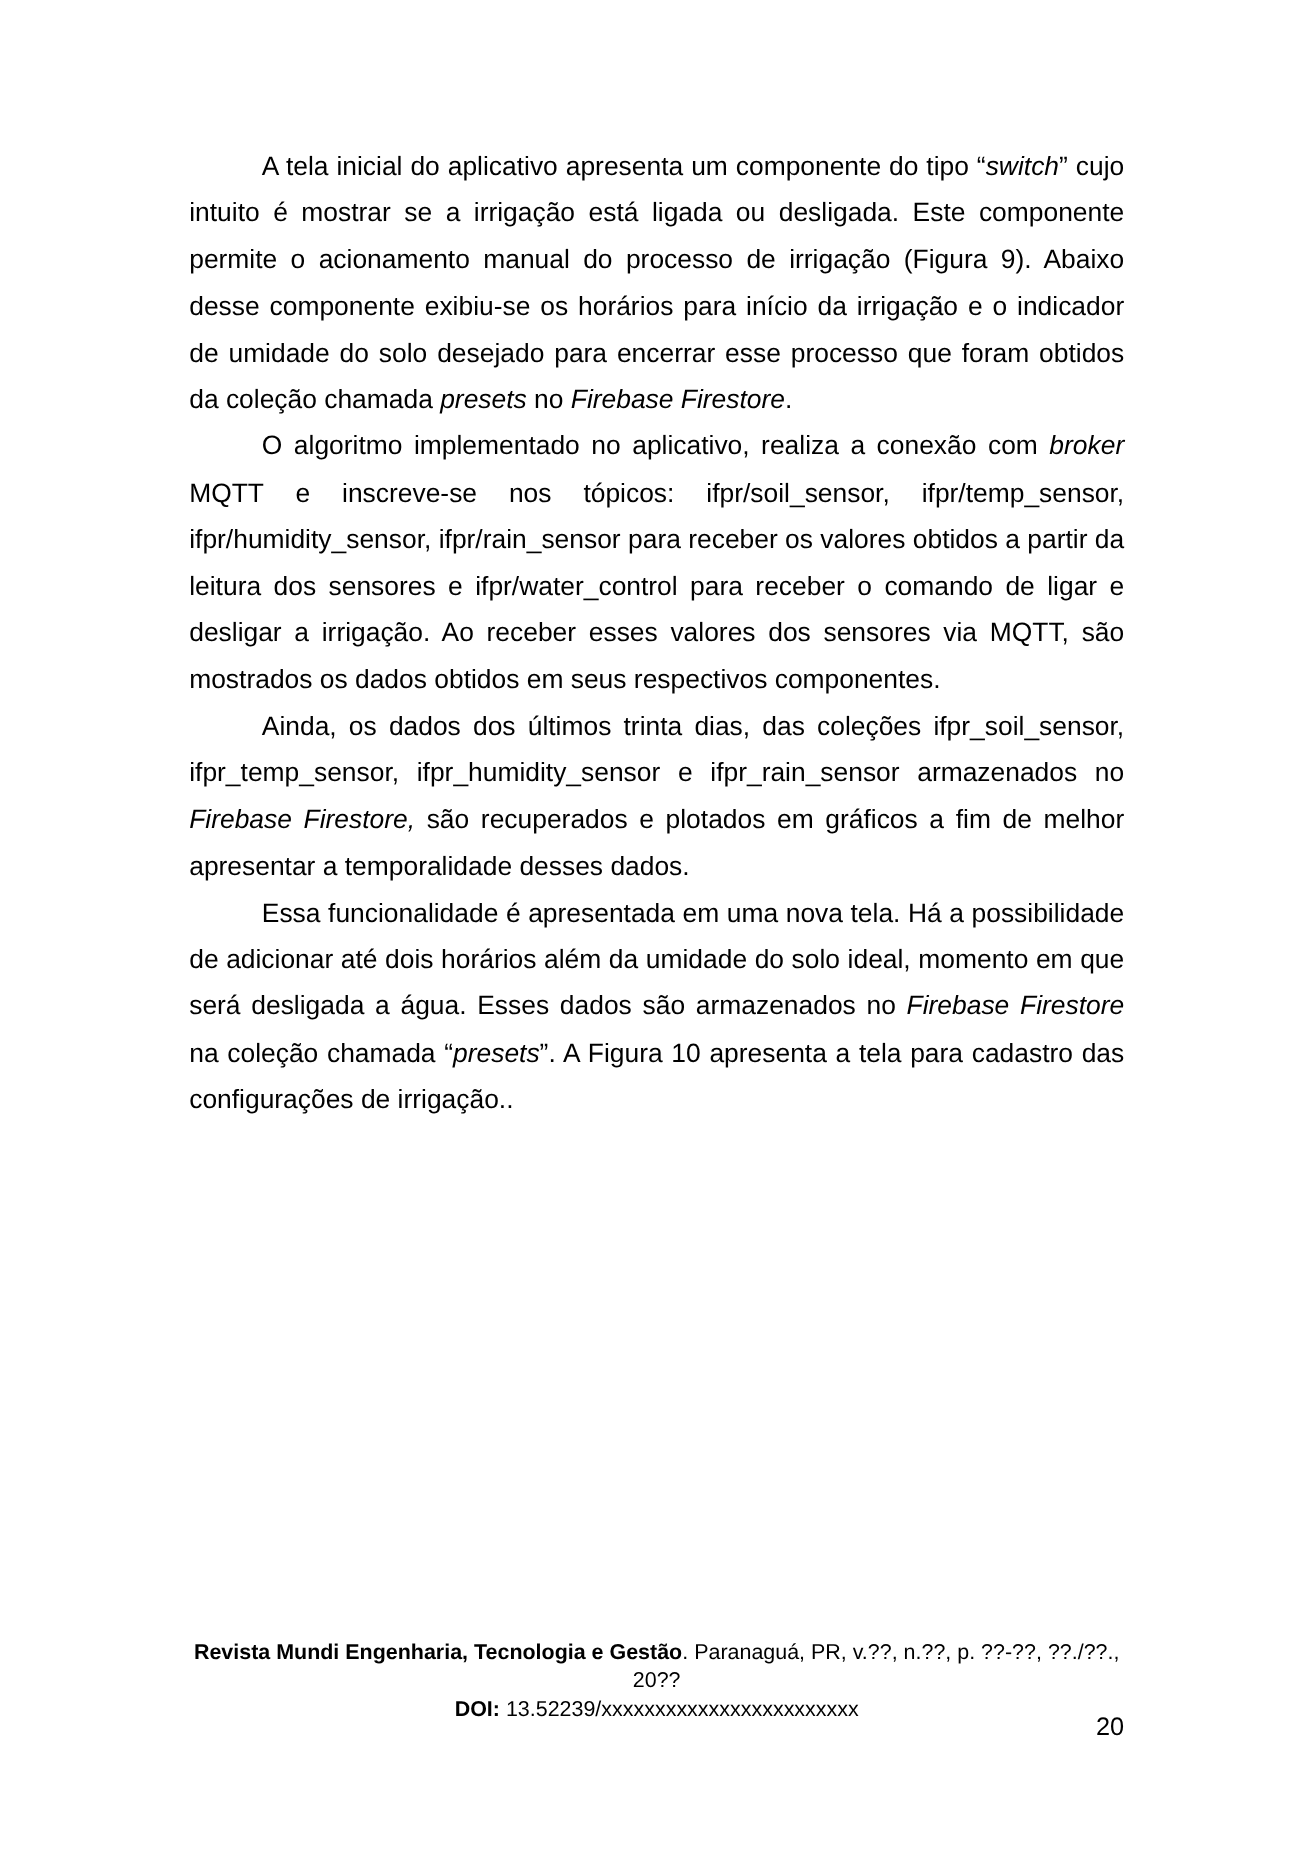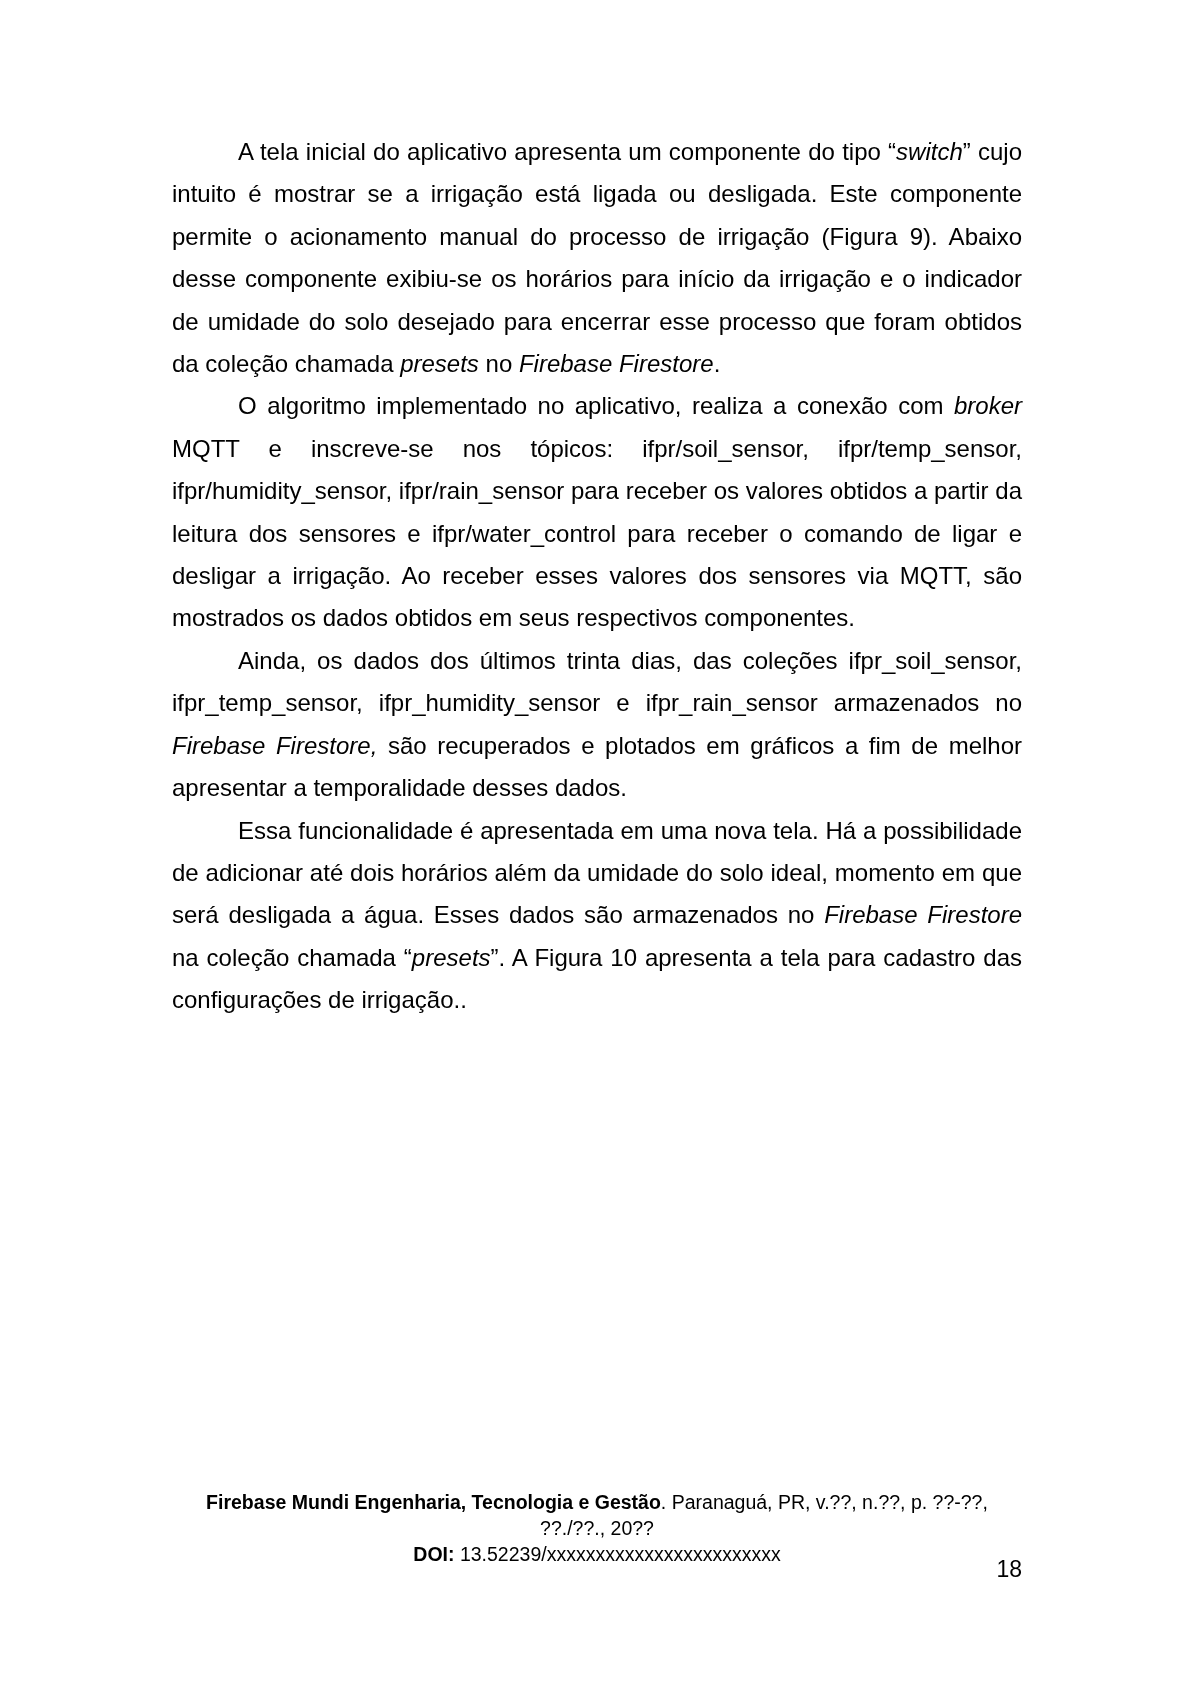--- a/index.html
+++ b/index.html
@@ -61,7 +61,7 @@
   </main>
 
   <footer class="footer">
-    <div><span class="b">Firebase Mundi Engenharia, Tecnologia e Gestão</span><span>. Paranaguá, PR, v.??, n.??, p. ??-??, ??./??., 20??</span></div>
+    <div><span class="b">Revista Mundi Engenharia, Tecnologia e Gestão</span><span>. Paranaguá, PR, v.??, n.??, p. ??-??, ??./??., 20??</span></div>
     <div><span class="b">DOI: </span><span>13.52239/xxxxxxxxxxxxxxxxxxxxxxxx</span></div>
   </footer>
 

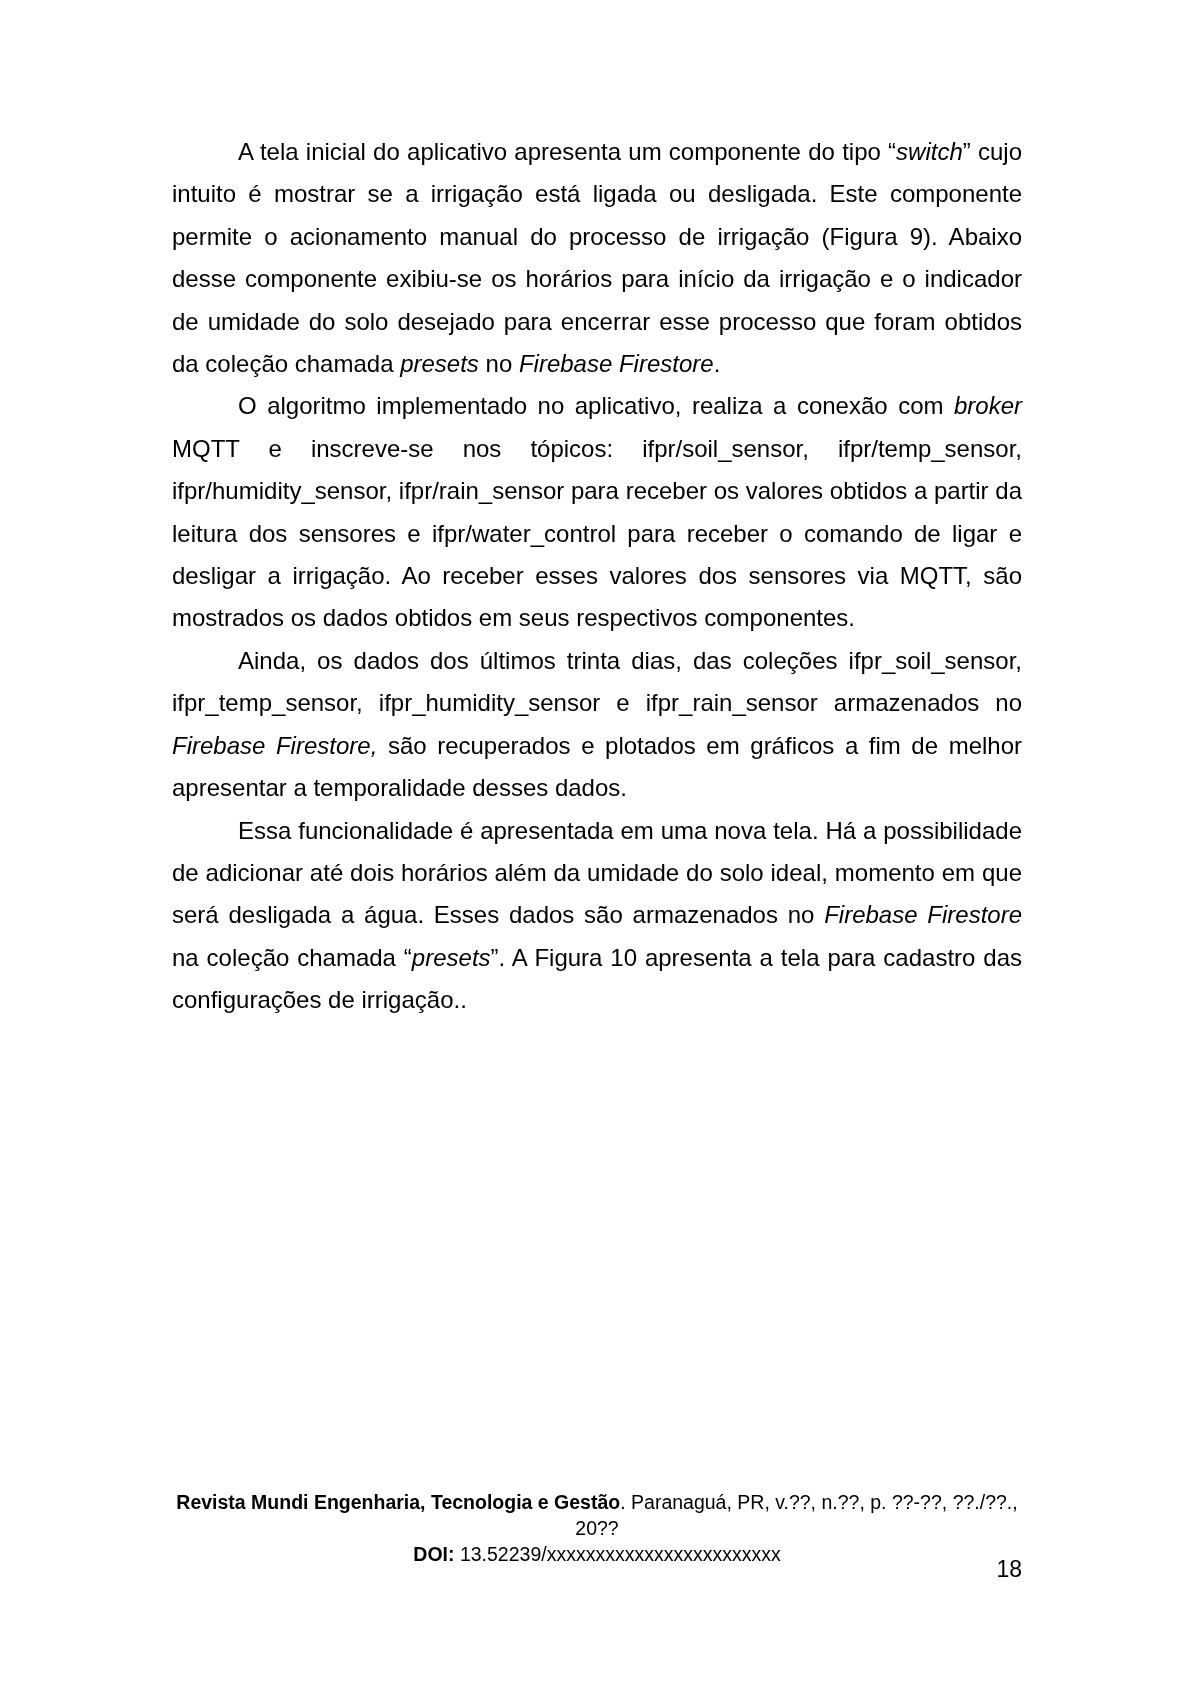--- a/index.html
+++ b/index.html
@@ -65,7 +65,7 @@
     <div><span class="b">DOI: </span><span>13.52239/xxxxxxxxxxxxxxxxxxxxxxxx</span></div>
   </footer>
 
-  <div class="pagenum">18</div>
+  <div class="pagenum">20</div>
 
 </div>
 

